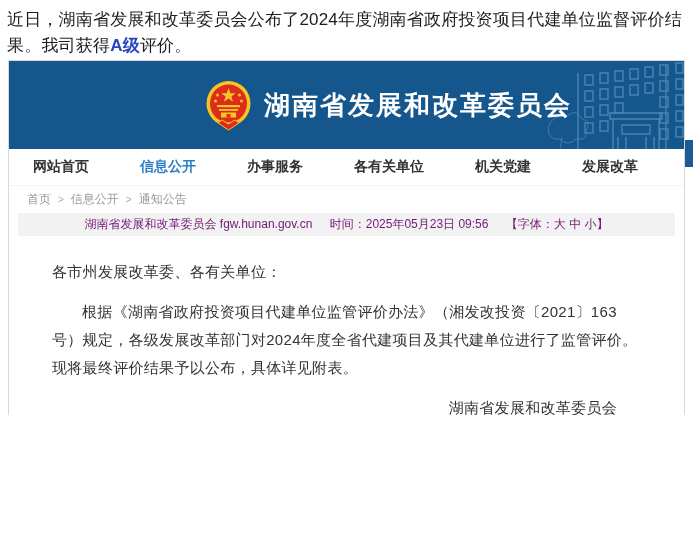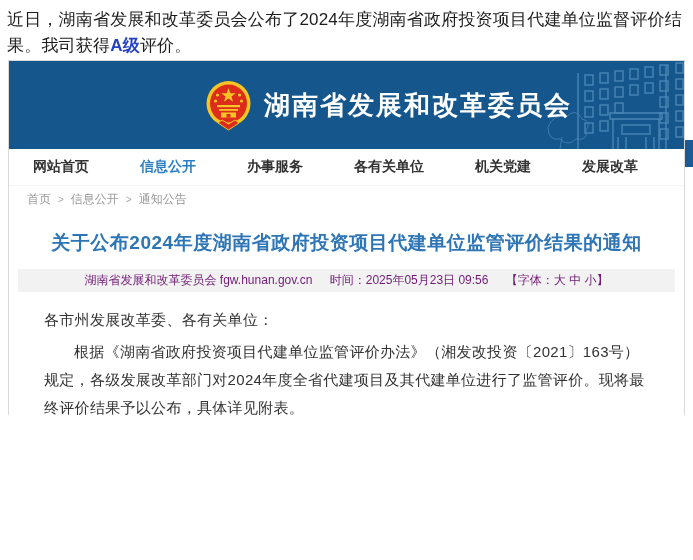--- a/index.html
+++ b/index.html
@@ -221,7 +221,6 @@
   </div>
 
   <div class="article">
-    <div class="article-title">关于公布2024年度湖南省政府投资项目代建单位监管评价结果的通知</div>
     <div class="meta-bar">
       <span>湖南省发展和改革委员会 fgw.hunan.gov.cn</span>
       <span>时间：2025年05月23日 09:56</span>

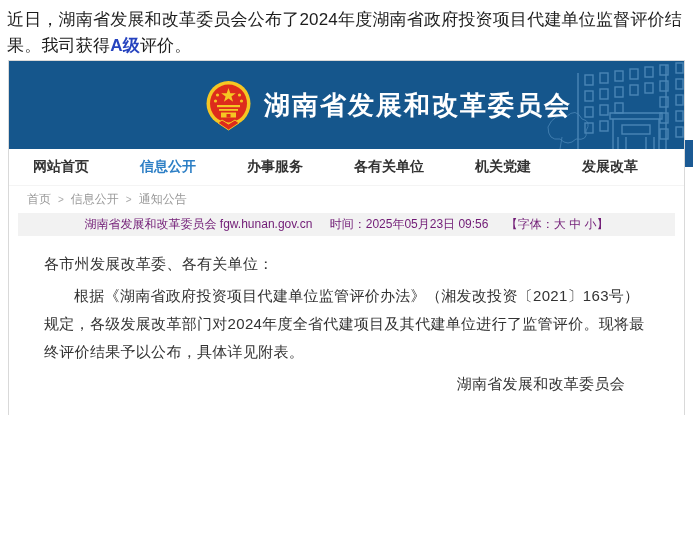--- a/index.html
+++ b/index.html
@@ -120,7 +120,7 @@
     color: #333;
     letter-spacing: 0.3px;
   }
-  .body-text p { margin: 4px; }
+  .body-text p { margin: 12px; }
   .indent { text-indent: 2em; }
   .attachment { margin-top: 15px; text-indent: 2em; }
   .sig-org { text-align: right; padding-right: 24px; margin-top: 17px; }

